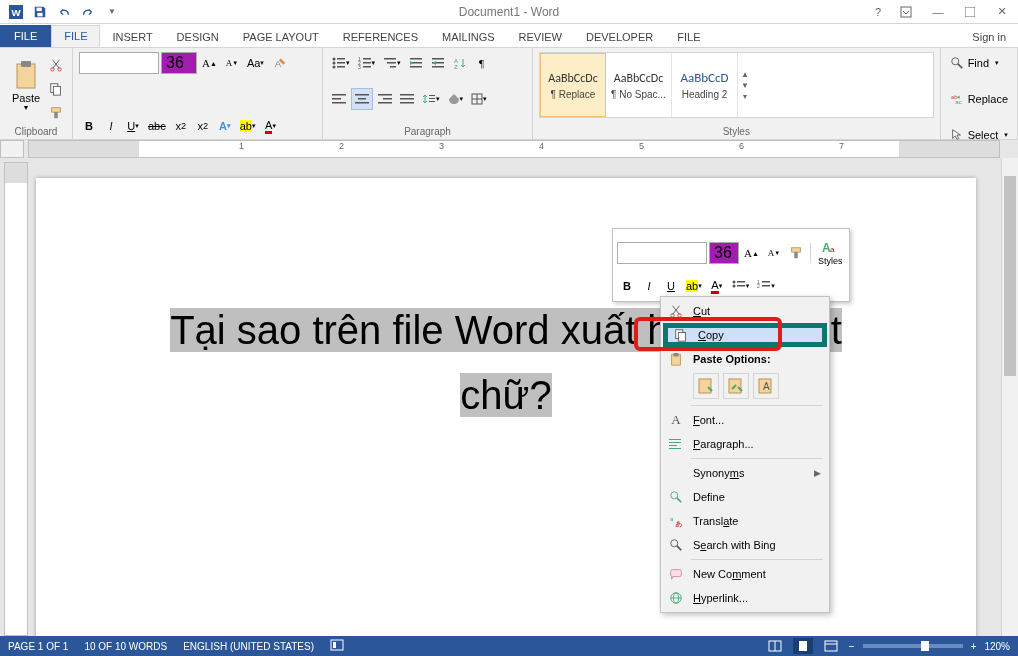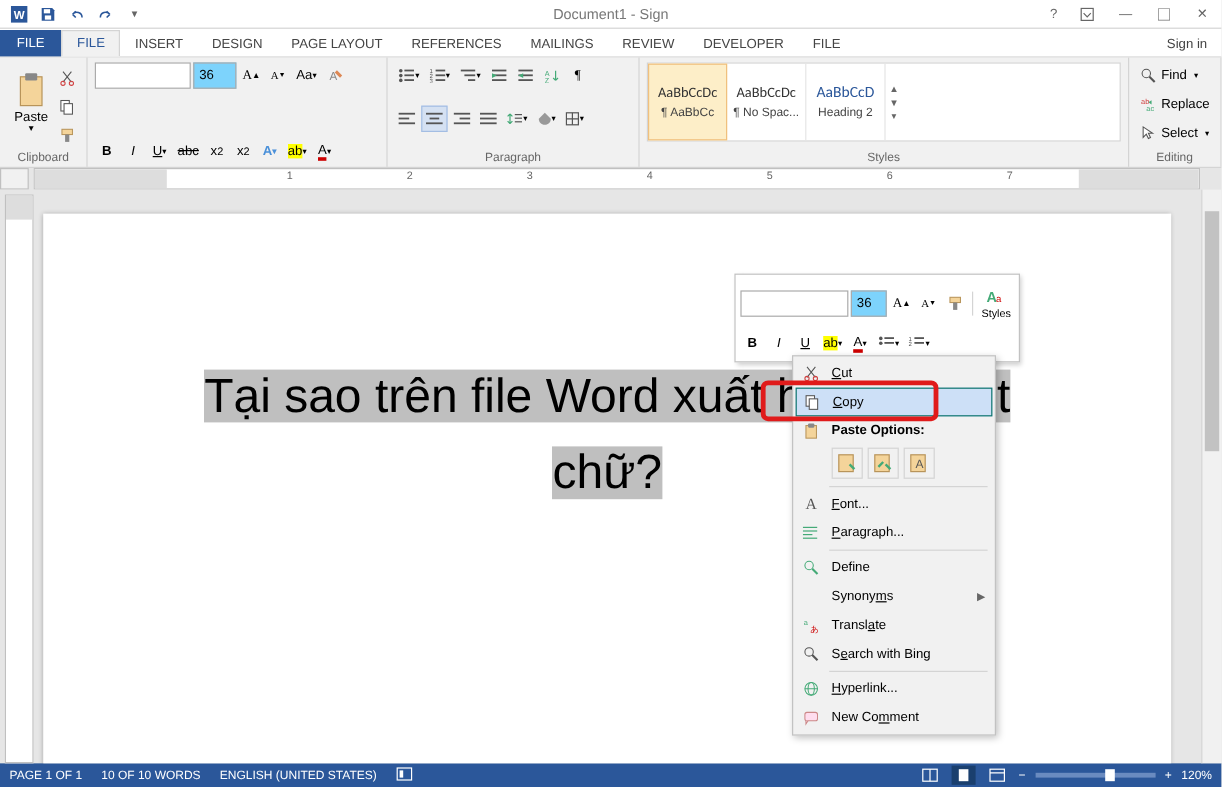--- a/index.html
+++ b/index.html
@@ -92,7 +92,7 @@
       </div>
     <div class="qat-btn" style="font-size:8px;color:#666">▼</div>
   </div>
-  <div class="titlebar-title">Document1 - Sign</div>
+  <div class="titlebar-title">Document1 - Word</div>
   <div class="win-controls">
     <div class="win-btn help-btn">?</div>
     <div class="win-btn">

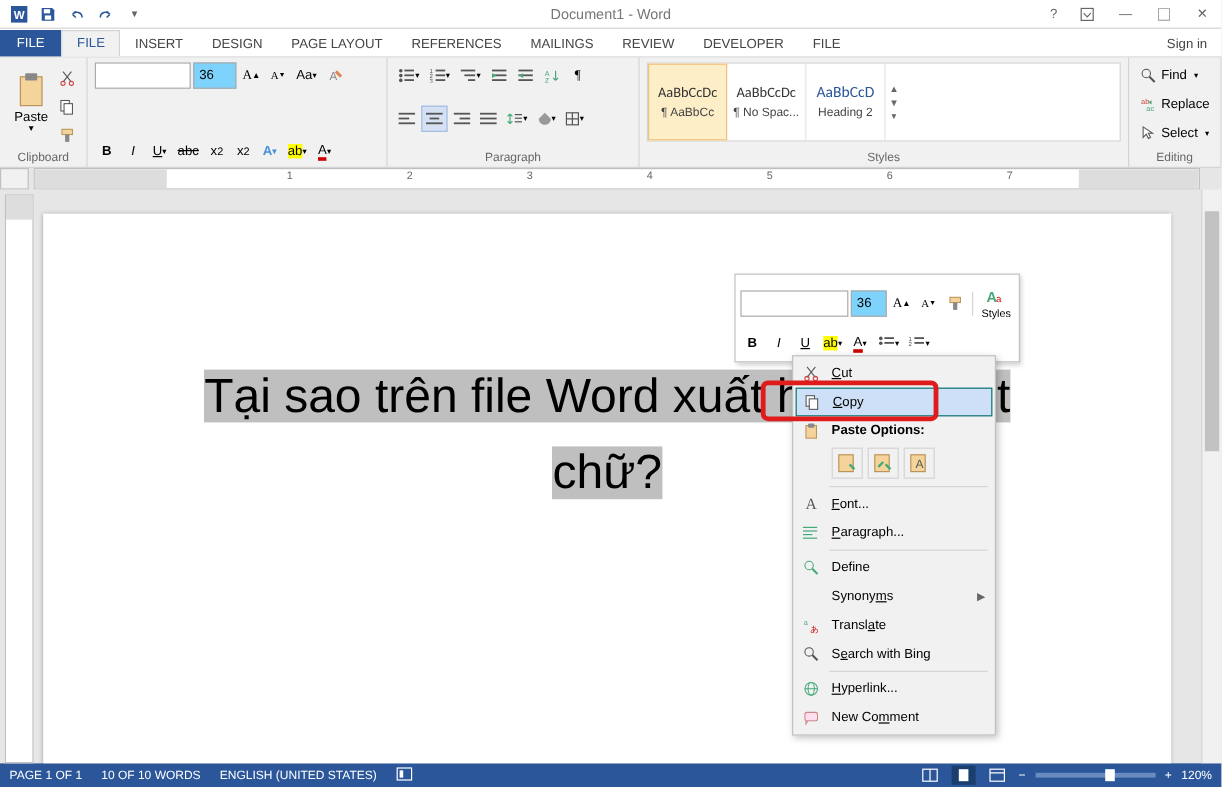--- a/index.html
+++ b/index.html
@@ -24,7 +24,7 @@
 .ribbon-btn { min-width: 20px; height: 22px; display: flex; align-items: center; justify-content: center; padding: 0 3px; cursor: pointer; font-size: 11px; }
 .big-btn { display: flex; flex-direction: column; align-items: center; justify-content: center; width: 40px; height: 66px; cursor: pointer; font-size: 11px; }
 .font-combo { width: 80px; height: 22px; border: 1px solid #ababab; background: #fff; font-size: 11px; padding: 0 4px; }
-.size-combo { width: 36px; height: 22px; border: 1px solid #ababab; background: #7dd3fc; font-size: 11px; padding: 0 4px; text-align: left; }
+.size-combo { width: 36px; height: 22px; border: 1px solid #ababab; background: #a21caf; font-size: 16px; padding: 0 4px; text-align: left; }
 .styles-gallery { display: flex; border: 1px solid #d4d4d4; background: #fff; height: 66px; }
 .style-item { width: 66px; border-right: 1px solid #e5e5e5; display: flex; flex-direction: column; align-items: center; justify-content: center; cursor: pointer; font-size: 10px; }
 .style-item.selected { border: 1px solid #f0c07e; background: #fdeec8; }

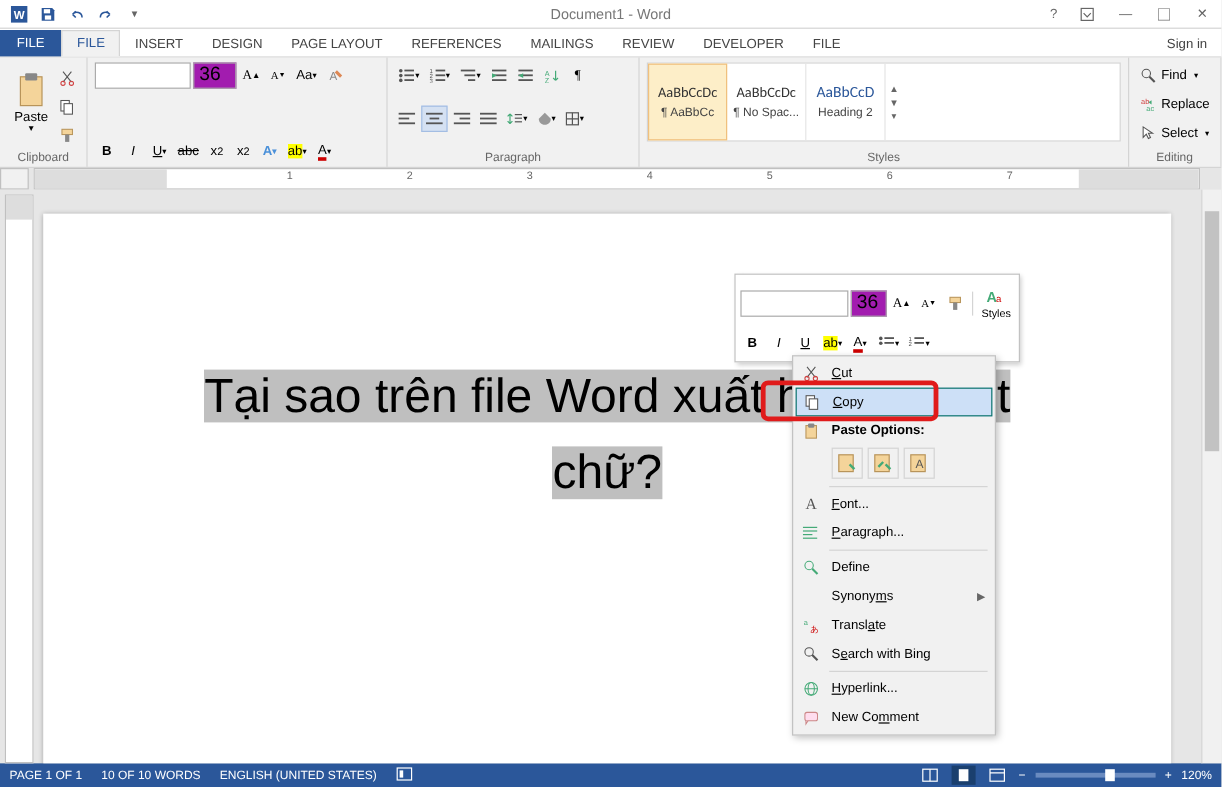--- a/index.html
+++ b/index.html
@@ -341,7 +341,7 @@
   </div>
 
   <div class="ribbon-group">
-    <div style="display:flex;flex-direction:column;gap:2px">
+    <div style="display:flex;flex-direction:column;gap:14px">
       <div class="ribbon-btn" style="justify-content:flex-start;gap:4px">
           <svg width="14" height="14" viewBox="0 0 16 16">
             <circle cx="6" cy="6" r="4" fill="none" stroke="#555"></circle>

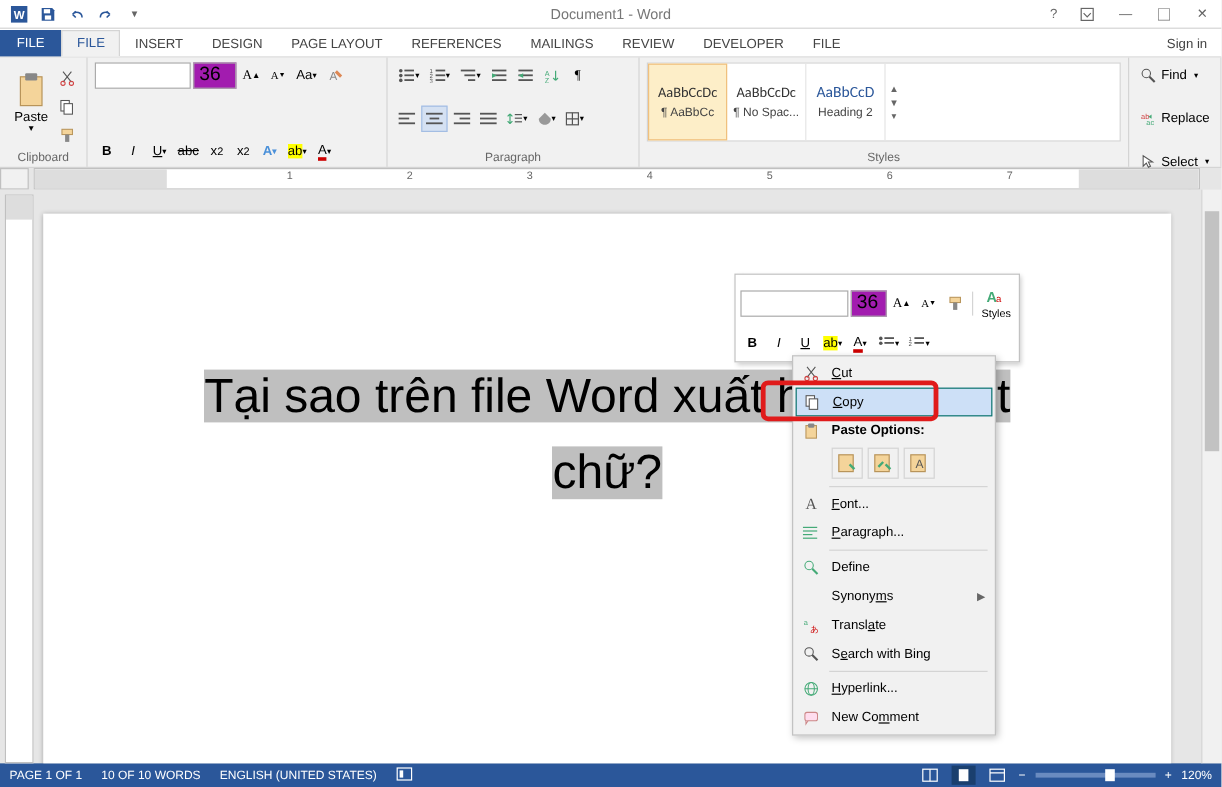--- a/index.html
+++ b/index.html
@@ -321,7 +321,7 @@
     <div class="styles-gallery">
       <div class="style-item selected">
           <div class="style-preview">AaBbCcDc</div>
-          <div class="style-name">¶ AaBbCc</div>
+          <div class="style-name">¶ Replace</div>
         </div>
       <div class="style-item">
           <div class="style-preview">AaBbCcDc</div>

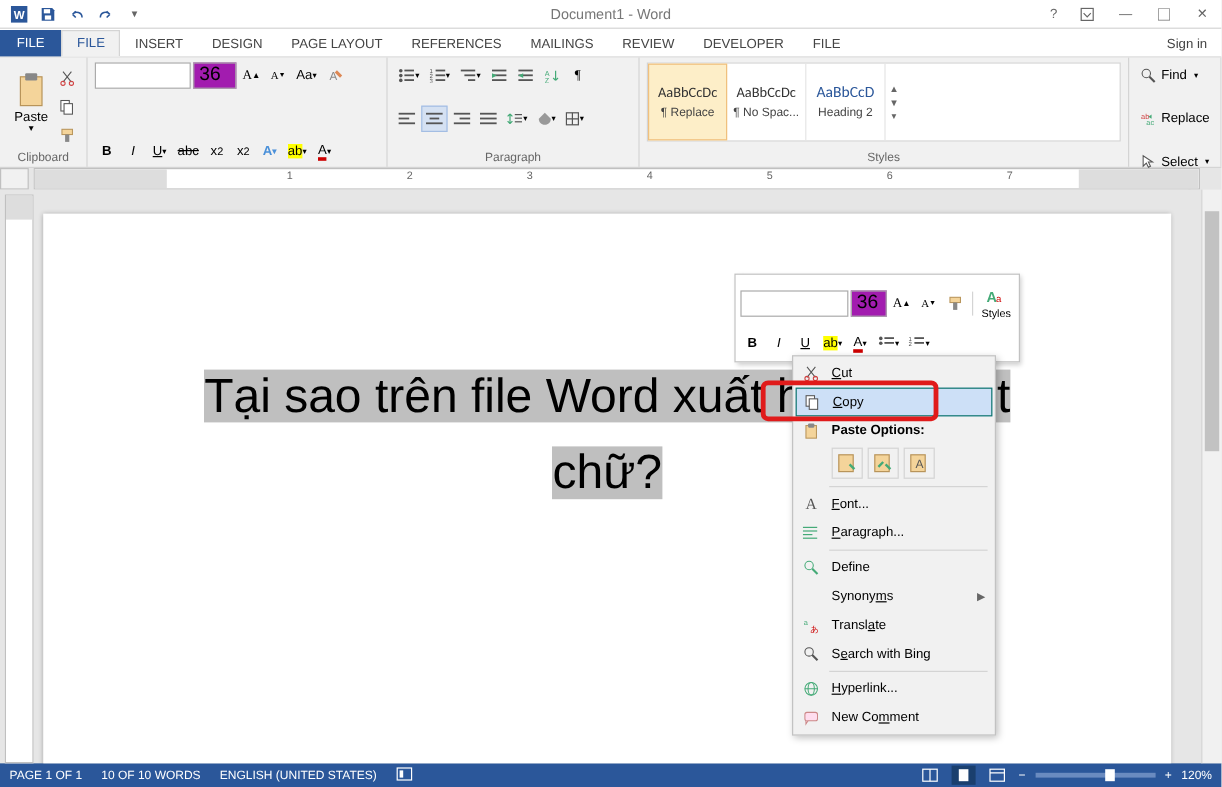--- a/index.html
+++ b/index.html
@@ -46,7 +46,7 @@
 .mini-btn { min-width: 20px; height: 22px; display: flex; align-items: center; justify-content: center; padding: 0 3px; cursor: pointer; font-size: 11px; }
 .context-menu { position: absolute; background: #f1f1f1; border: 1px solid #c2c2c2; box-shadow: 2px 2px 6px rgba(0,0,0,.25); width: 170px; padding: 2px; font-size: 11px; }
 .ctx-item { display: flex; align-items: center; height: 24px; padding: 0 6px 0 4px; cursor: pointer; gap: 8px; }
-.ctx-item.highlighted { background: #cde0f7; border: 1px solid #0f766e; }
+.ctx-item.highlighted { background: #cde0f7; border: 5px solid #0f766e; }
 .ctx-icon { width: 18px; height: 18px; display: flex; align-items: center; justify-content: center; }
 .ctx-sep { height: 1px; background: #d4d4d4; margin: 2px 4px 2px 28px; }
 .ctx-sub-arrow { margin-left: auto; font-size: 9px; color: #666; }

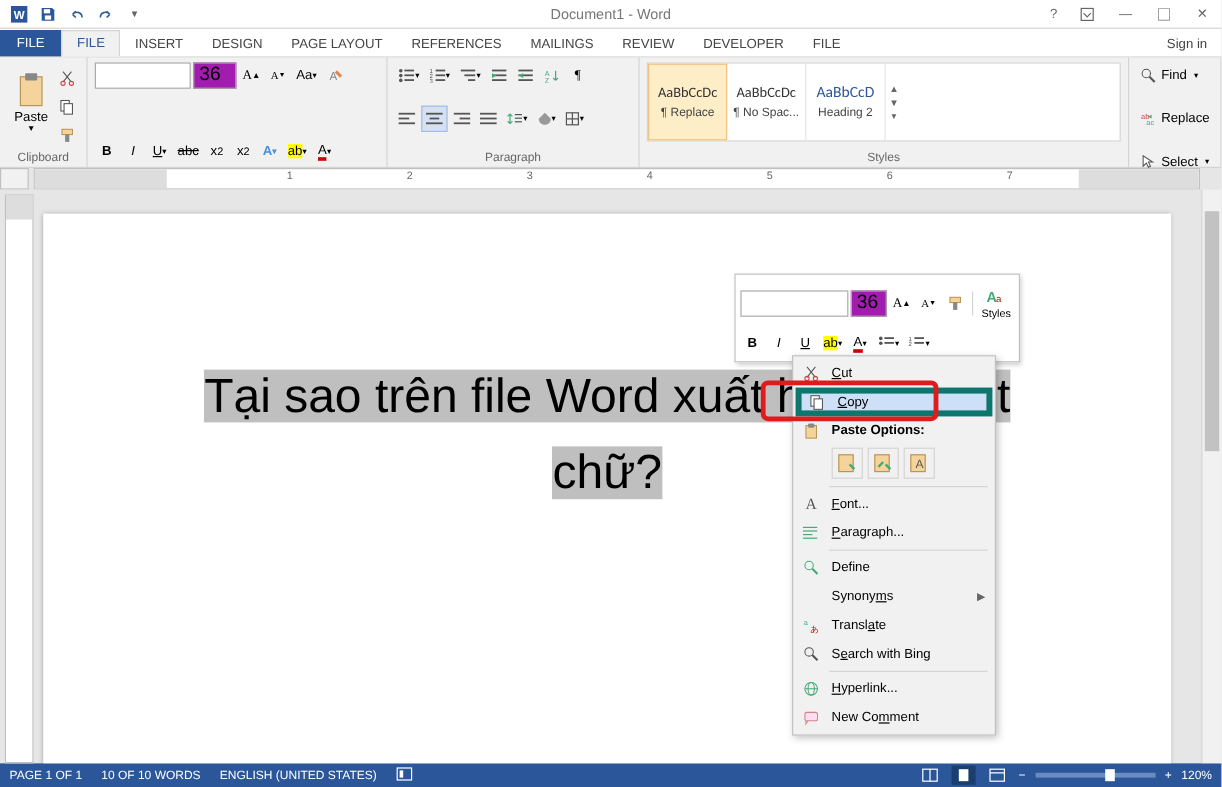--- a/index.html
+++ b/index.html
@@ -528,18 +528,18 @@
     </div>
     <div class="ctx-sep"></div>
     <div class="ctx-item">
-      <div class="ctx-icon">
-          <svg width="14" height="14" viewBox="0 0 16 16">
-            <circle cx="6" cy="6" r="4" fill="none" stroke="#4a7"></circle>
-            <line x1="9" y1="9" x2="14" y2="14" stroke="#4a7" stroke-width="2"></line>
-          </svg>
-        </div>
-      <span>Define</span>
-    </div>
-    <div class="ctx-item">
       <div class="ctx-icon"></div>
       <span>Synony<u class="accel">m</u>s</span>
       <span class="ctx-sub-arrow">▶</span>
+    </div>
+    <div class="ctx-item">
+      <div class="ctx-icon">
+          <svg width="14" height="14" viewBox="0 0 16 16">
+            <circle cx="6" cy="6" r="4" fill="none" stroke="#4a7"></circle>
+            <line x1="9" y1="9" x2="14" y2="14" stroke="#4a7" stroke-width="2"></line>
+          </svg>
+        </div>
+      <span>Define</span>
     </div>
     <div class="ctx-item">
       <div class="ctx-icon">

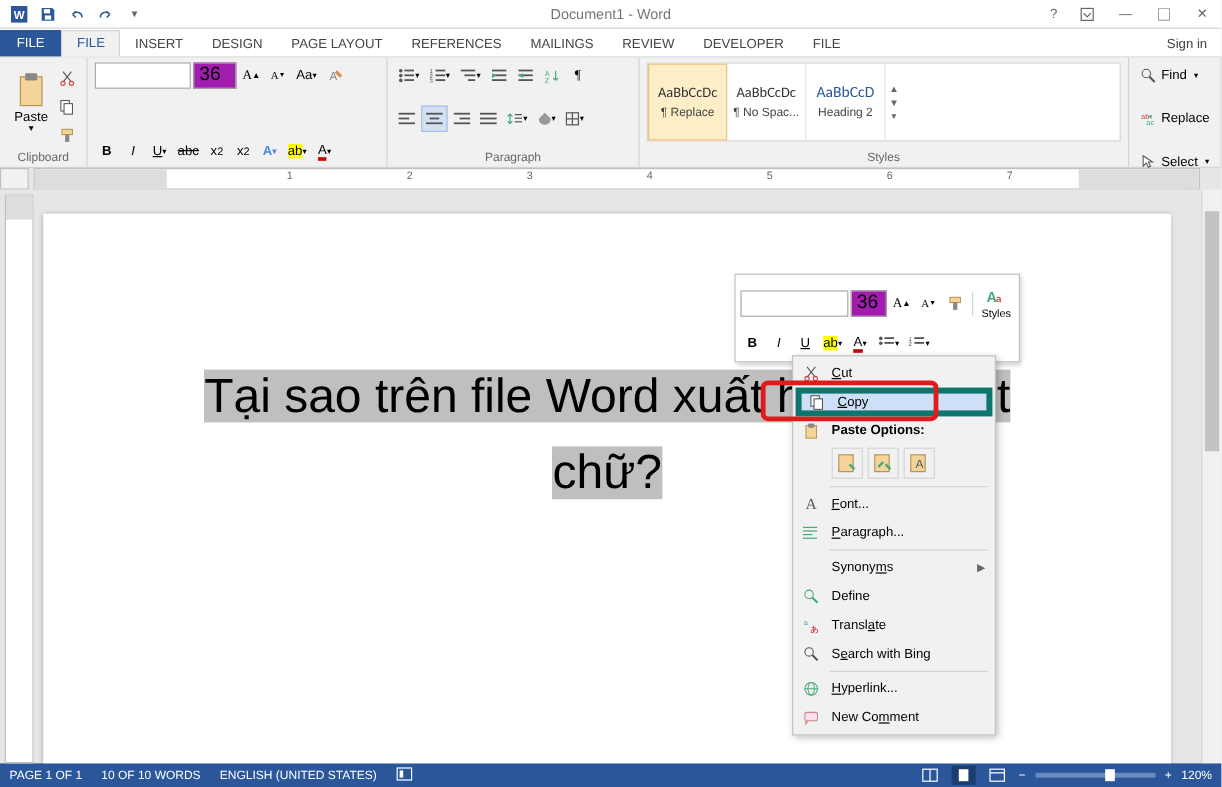--- a/index.html
+++ b/index.html
@@ -563,21 +563,21 @@
     <div class="ctx-item">
       <div class="ctx-icon">
           <svg width="14" height="14" viewBox="0 0 16 16">
+            <rect x="2" y="3" width="12" height="8" rx="2" fill="#fde" stroke="#c88"></rect>
+            <path d="M5 11l-2 3v-3" fill="#fde" stroke="#c88"></path>
+          </svg>
+        </div>
+      <span>New Co<u class="accel">m</u>ment</span>
+    </div>
+    <div class="ctx-item">
+      <div class="ctx-icon">
+          <svg width="14" height="14" viewBox="0 0 16 16">
             <circle cx="8" cy="8" r="6" fill="none" stroke="#4a7"></circle>
             <ellipse cx="8" cy="8" rx="3" ry="6" fill="none" stroke="#4a7"></ellipse>
             <line x1="2" y1="8" x2="14" y2="8" stroke="#4a7"></line>
           </svg>
         </div>
       <span><u class="accel">H</u>yperlink...</span>
-    </div>
-    <div class="ctx-item">
-      <div class="ctx-icon">
-          <svg width="14" height="14" viewBox="0 0 16 16">
-            <rect x="2" y="3" width="12" height="8" rx="2" fill="#fde" stroke="#c88"></rect>
-            <path d="M5 11l-2 3v-3" fill="#fde" stroke="#c88"></path>
-          </svg>
-        </div>
-      <span>New Co<u class="accel">m</u>ment</span>
     </div>
   </div>
 

